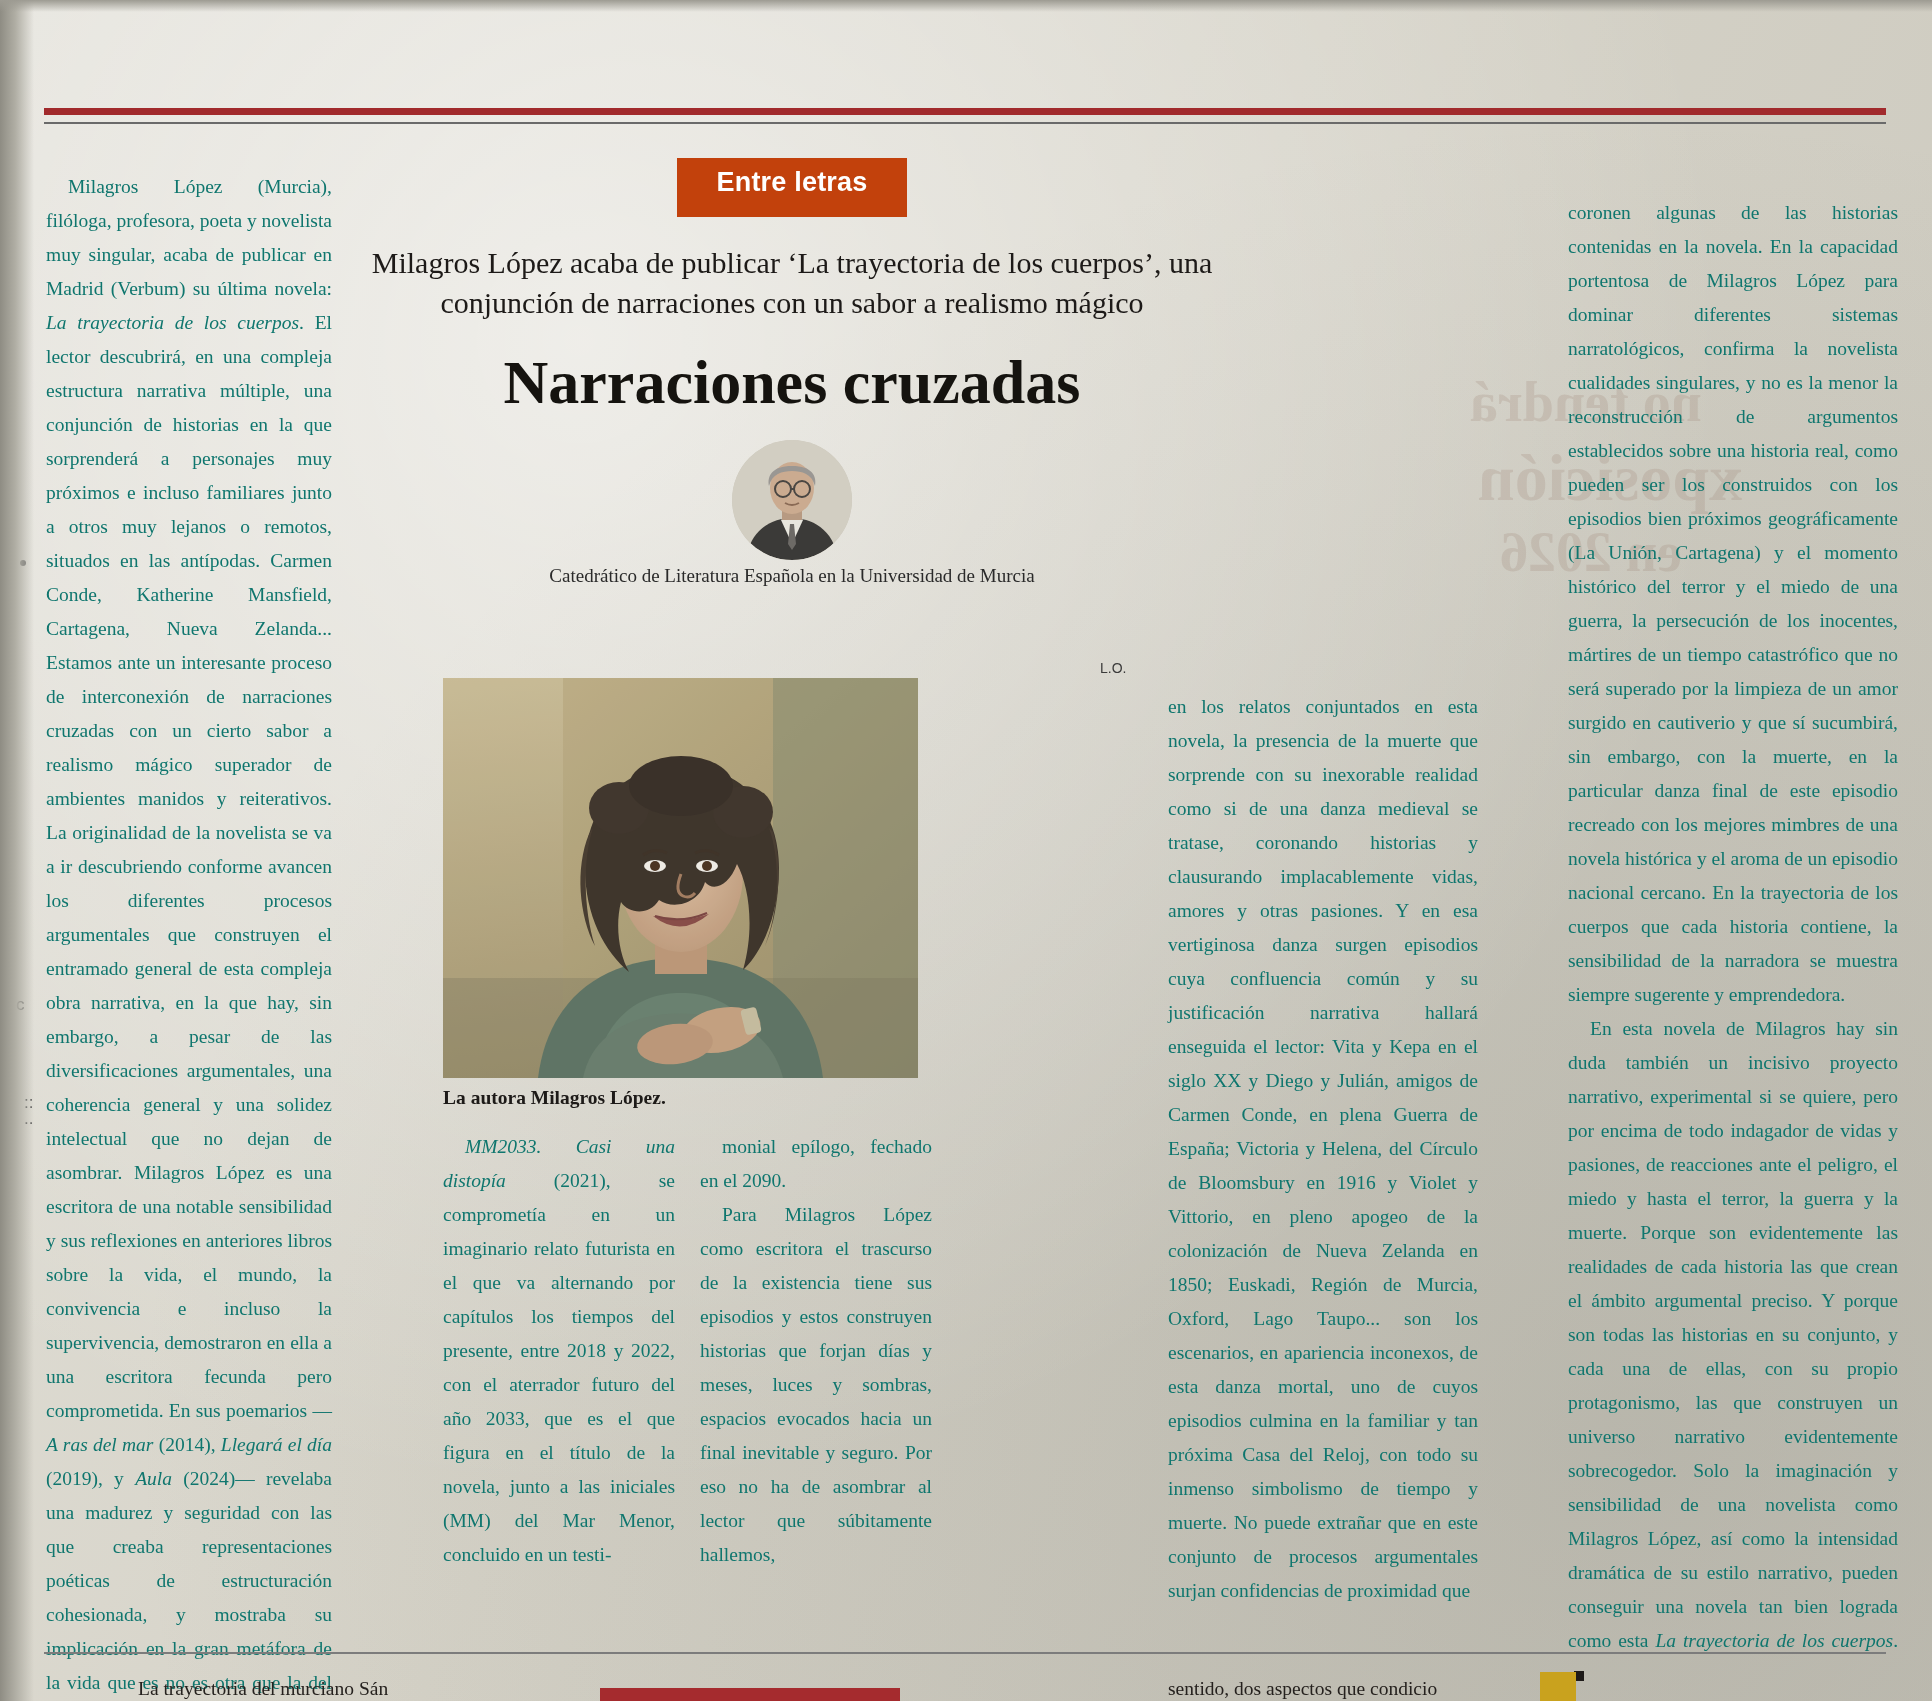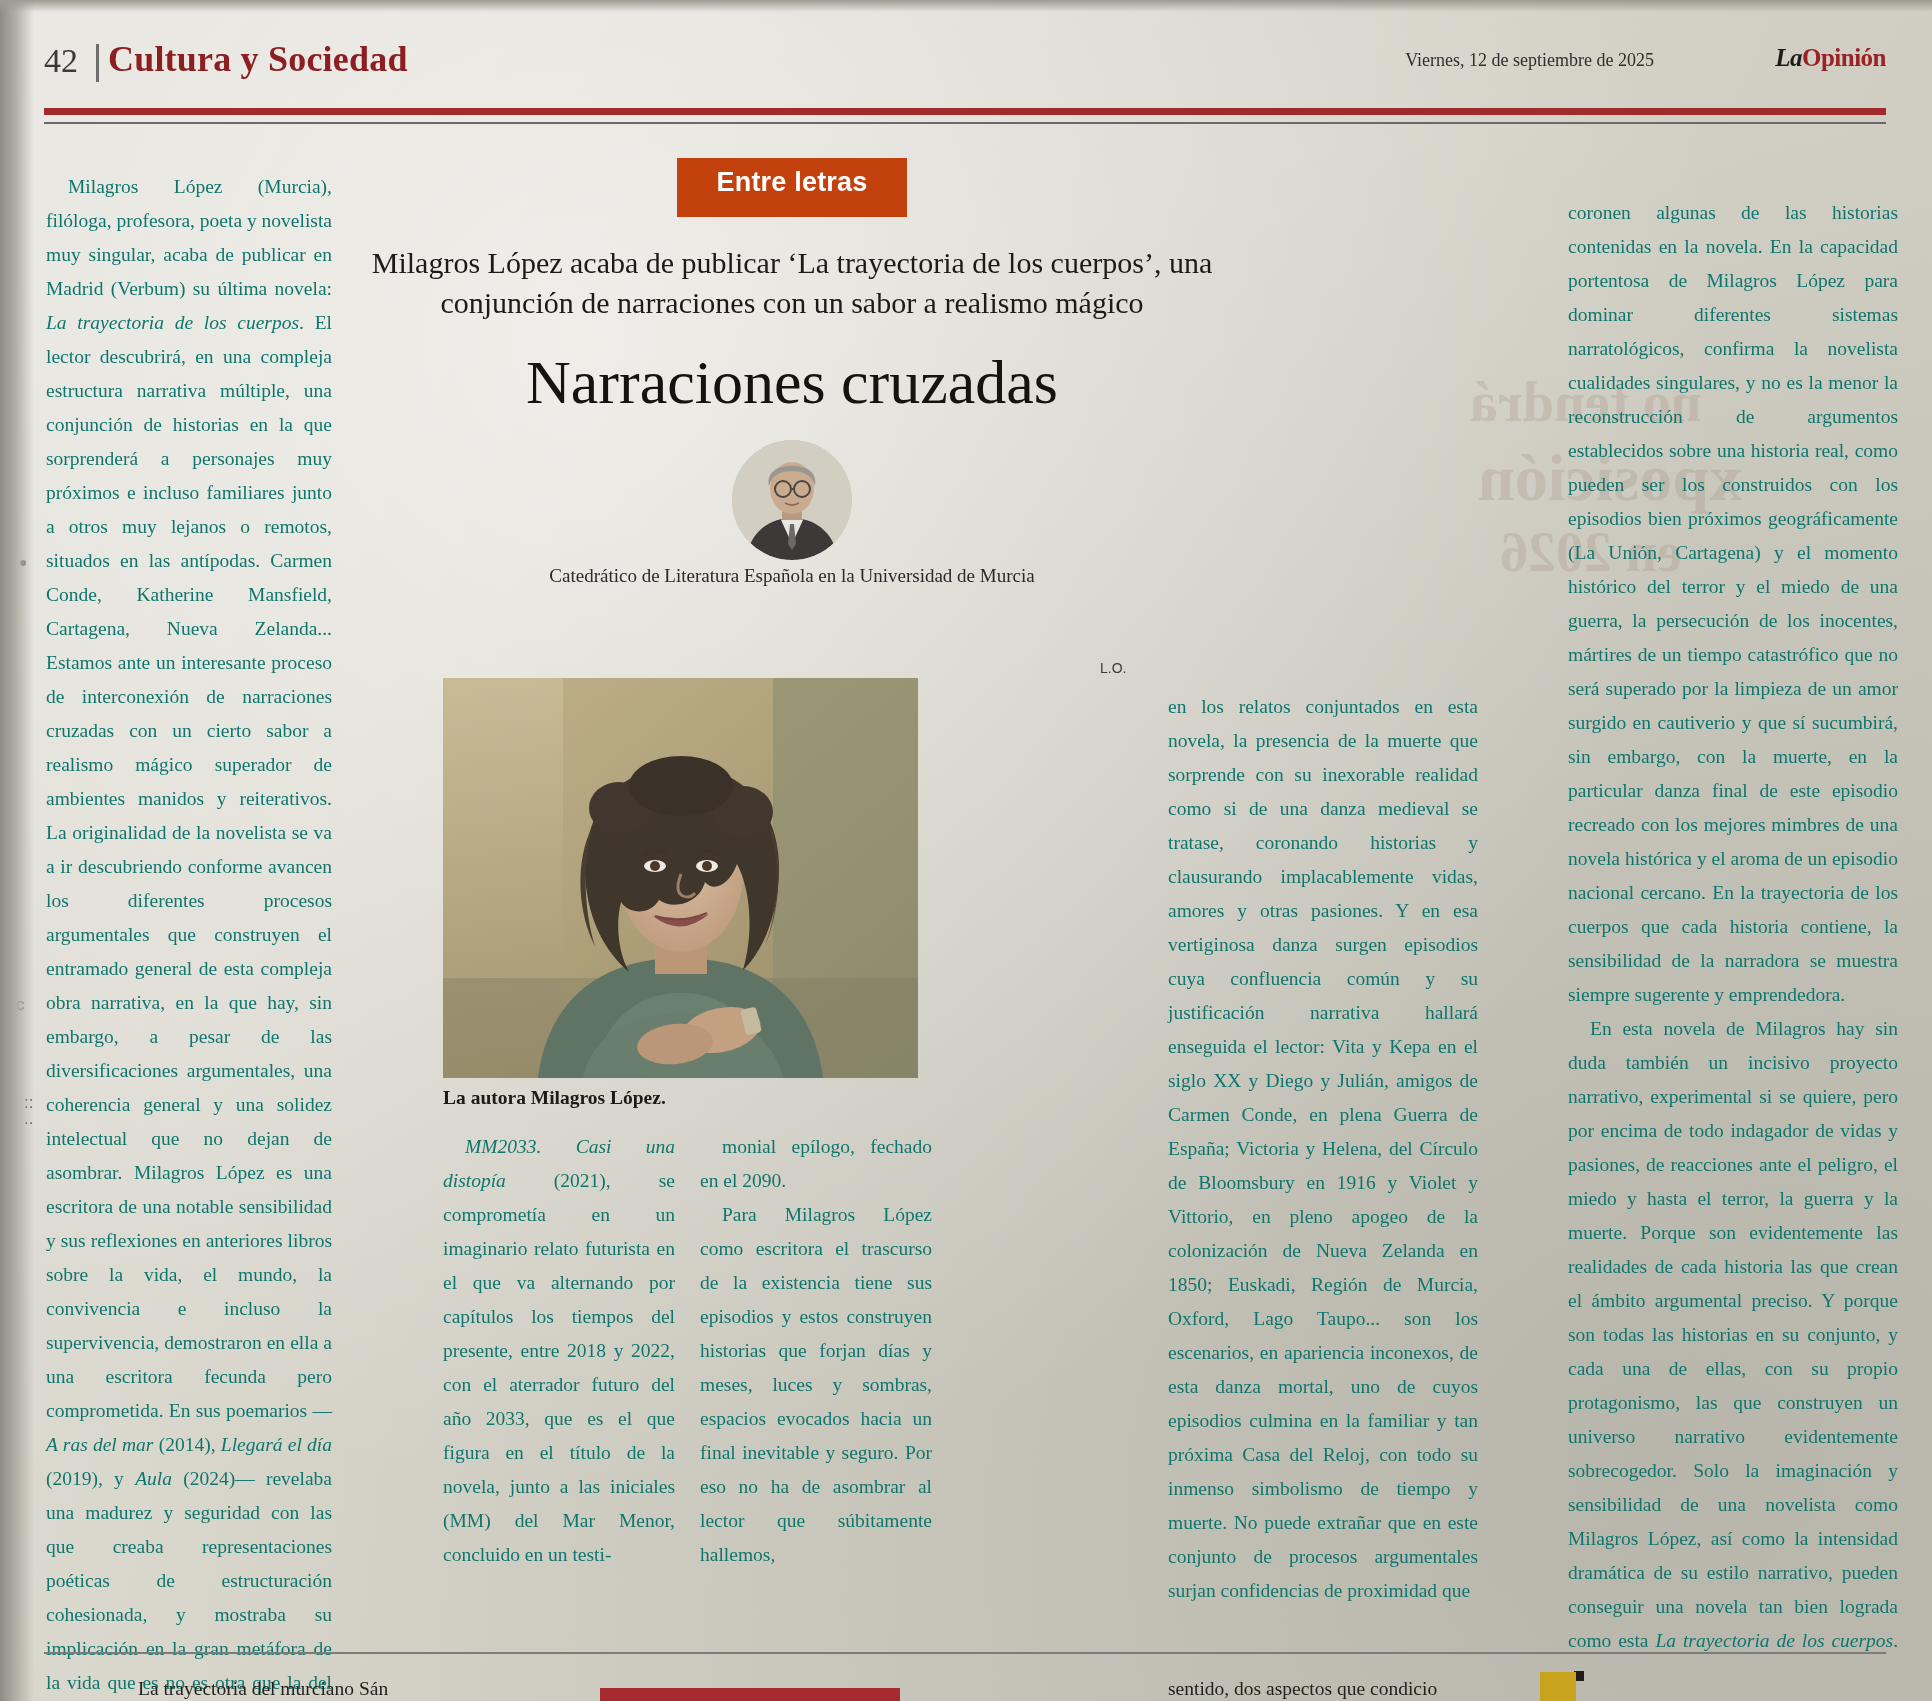--- a/index.html
+++ b/index.html
@@ -319,15 +319,6 @@
   <div class="ghost g2">xposición</div>
   <div class="ghost g3">en 2026</div>
 
-  <div class="masthead">
-    <div class="folio">42</div>
-    <div class="sep-bar"></div>
-    <div class="section-title">Cultura y Sociedad</div>
-    <div class="date-line">Viernes, 12 de septiembre de 2025</div>
-    <div class="logo">
-      <span class="la">La</span><span class="opinion">Opinión</span>
-    </div>
-  </div>
   <div class="rule-thick"></div>
   <div class="rule-thin"></div>
 

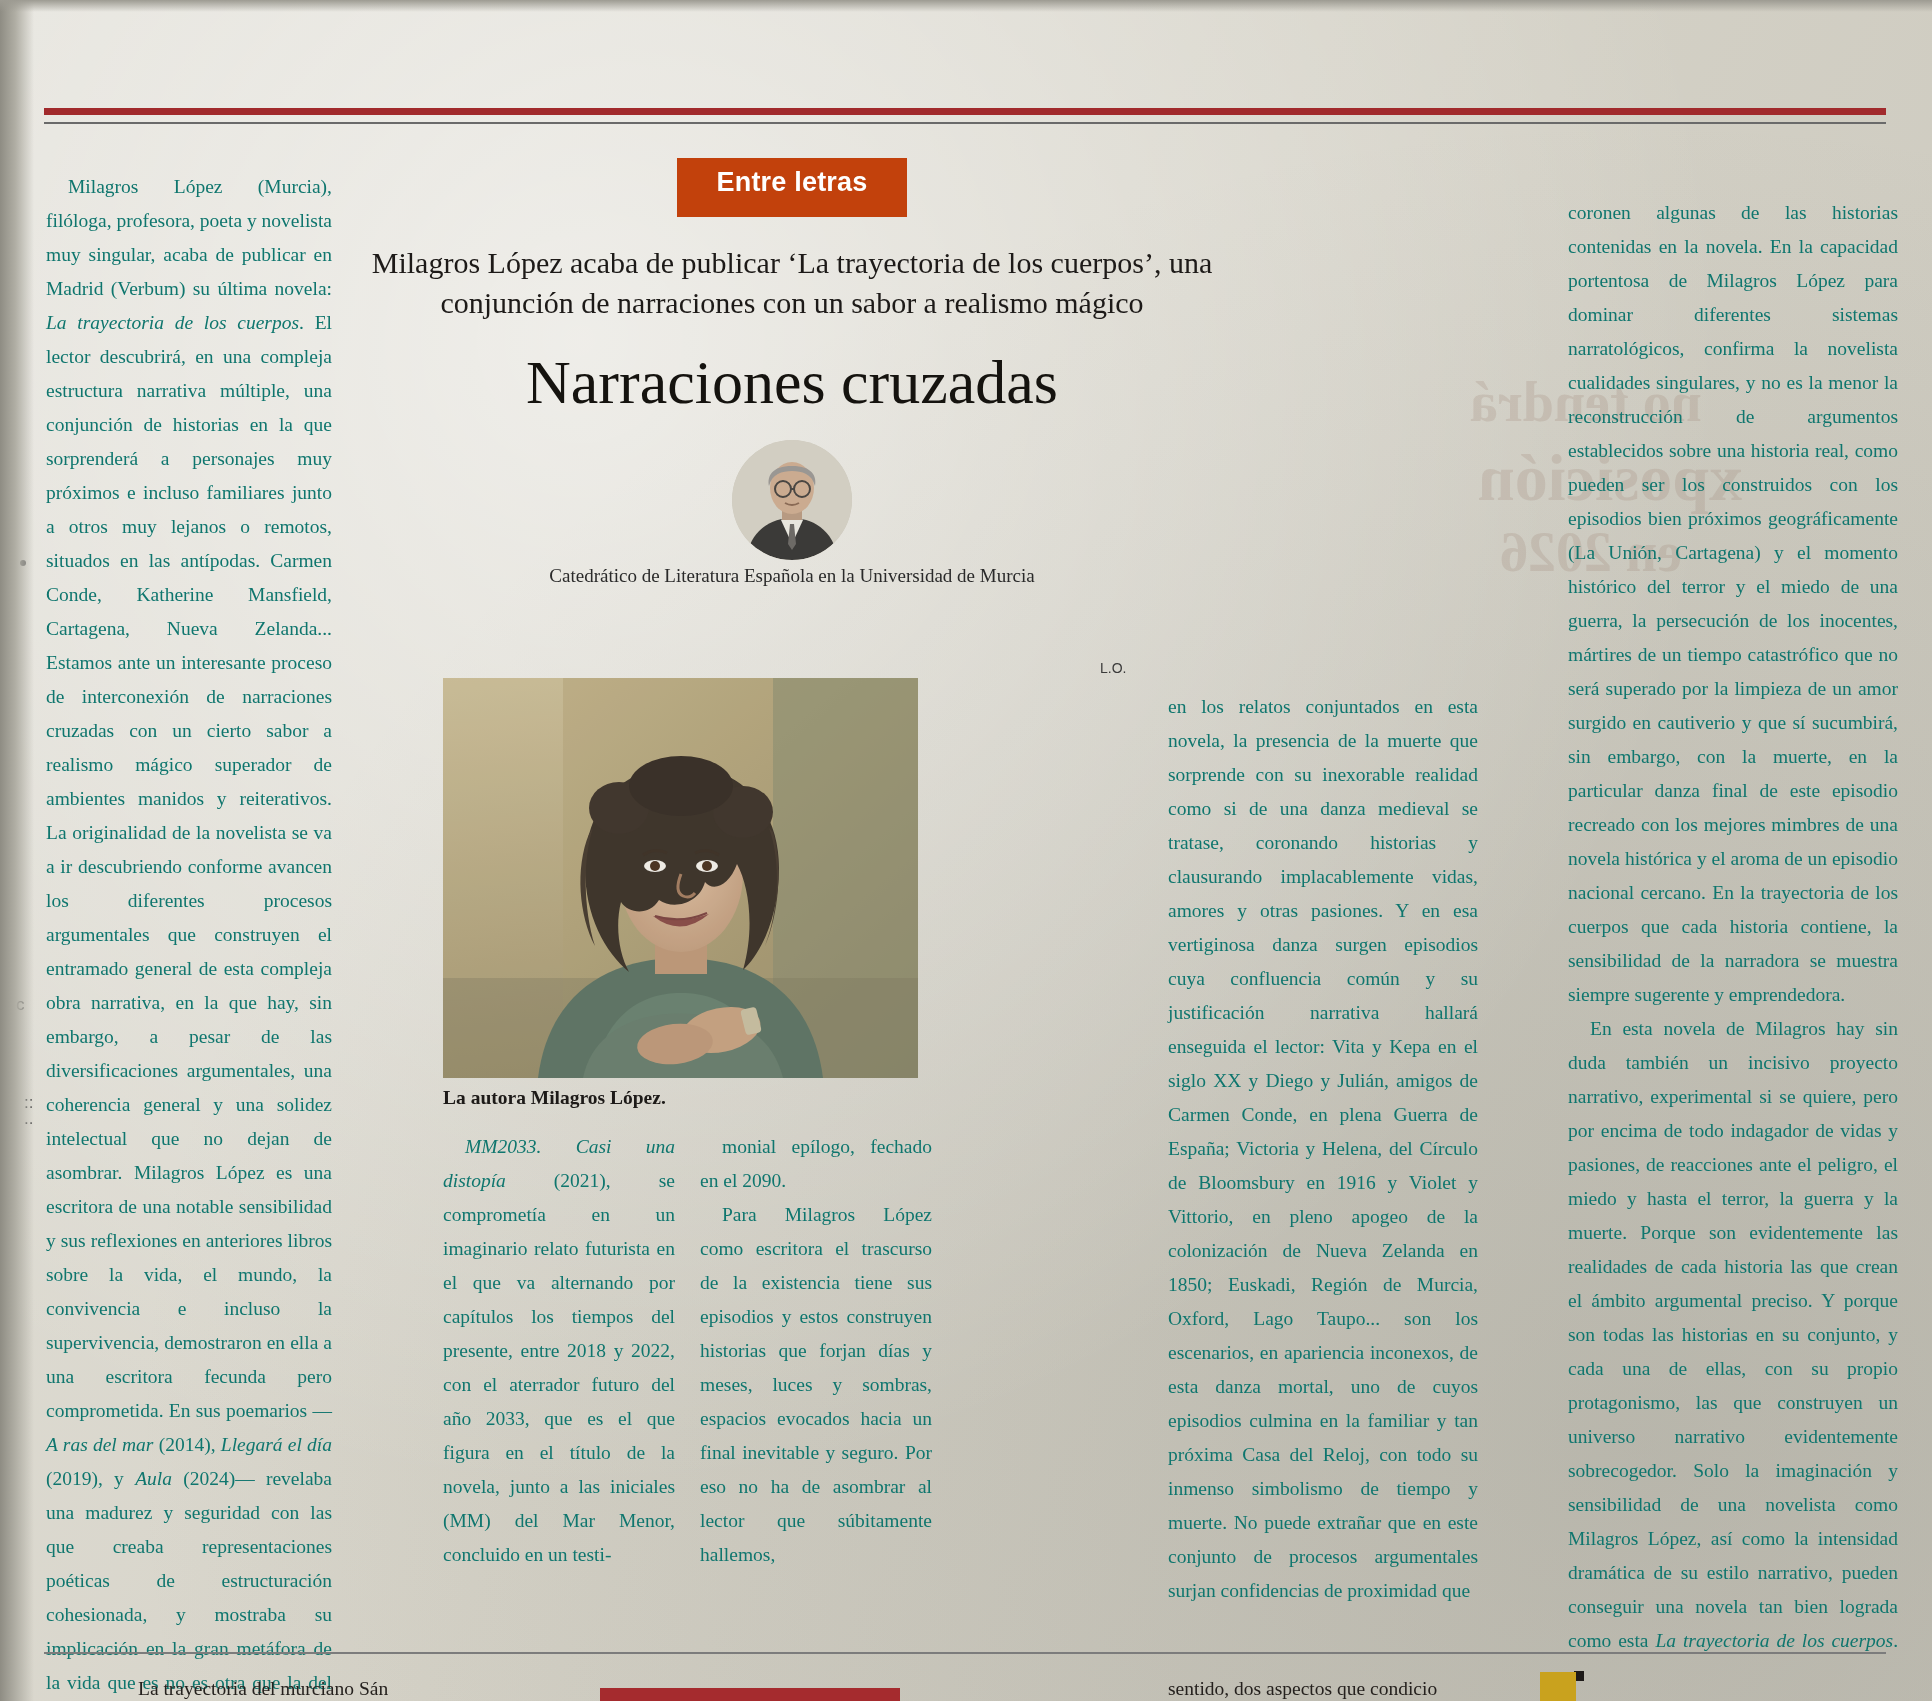--- a/index.html
+++ b/index.html
@@ -165,7 +165,7 @@
     line-height: 70px;
     color: #15130f;
     font-family: "Liberation Serif", serif;
-    font-weight: normal;
+    font-weight: bold;
   }
 
   .byline-wrap {

